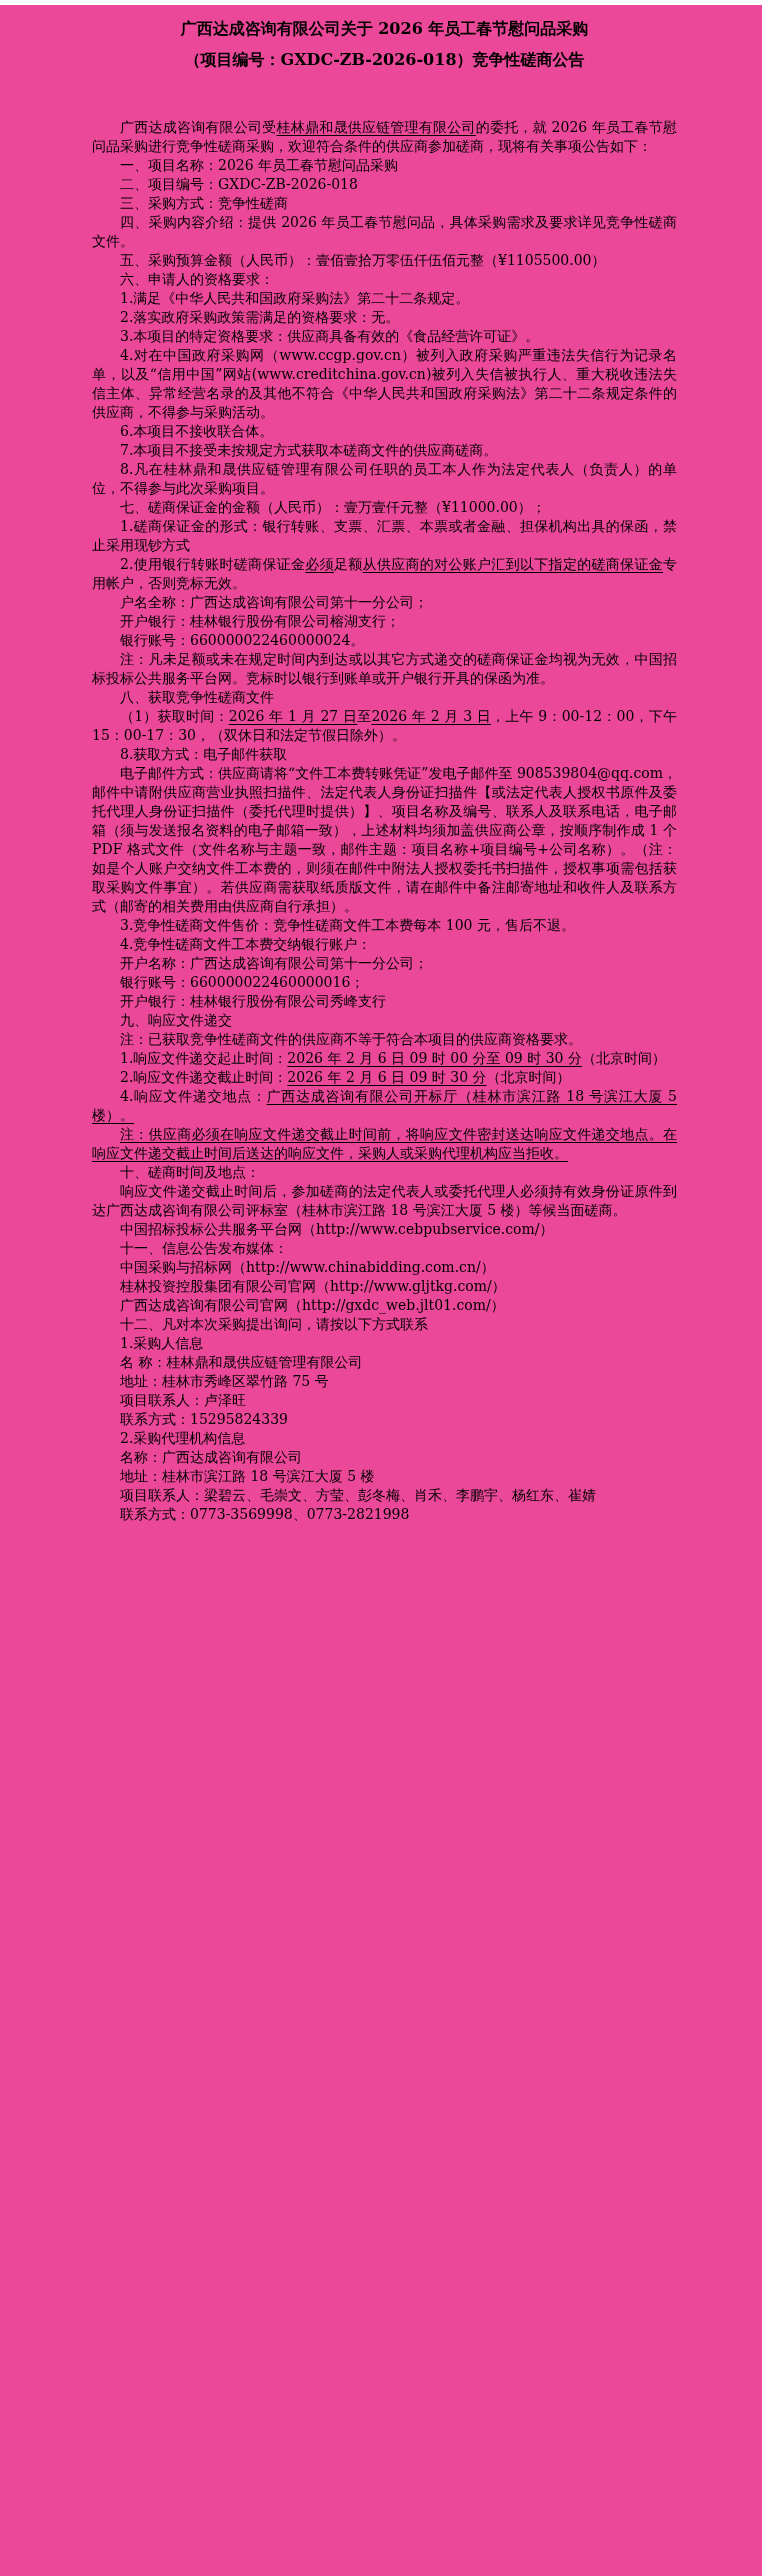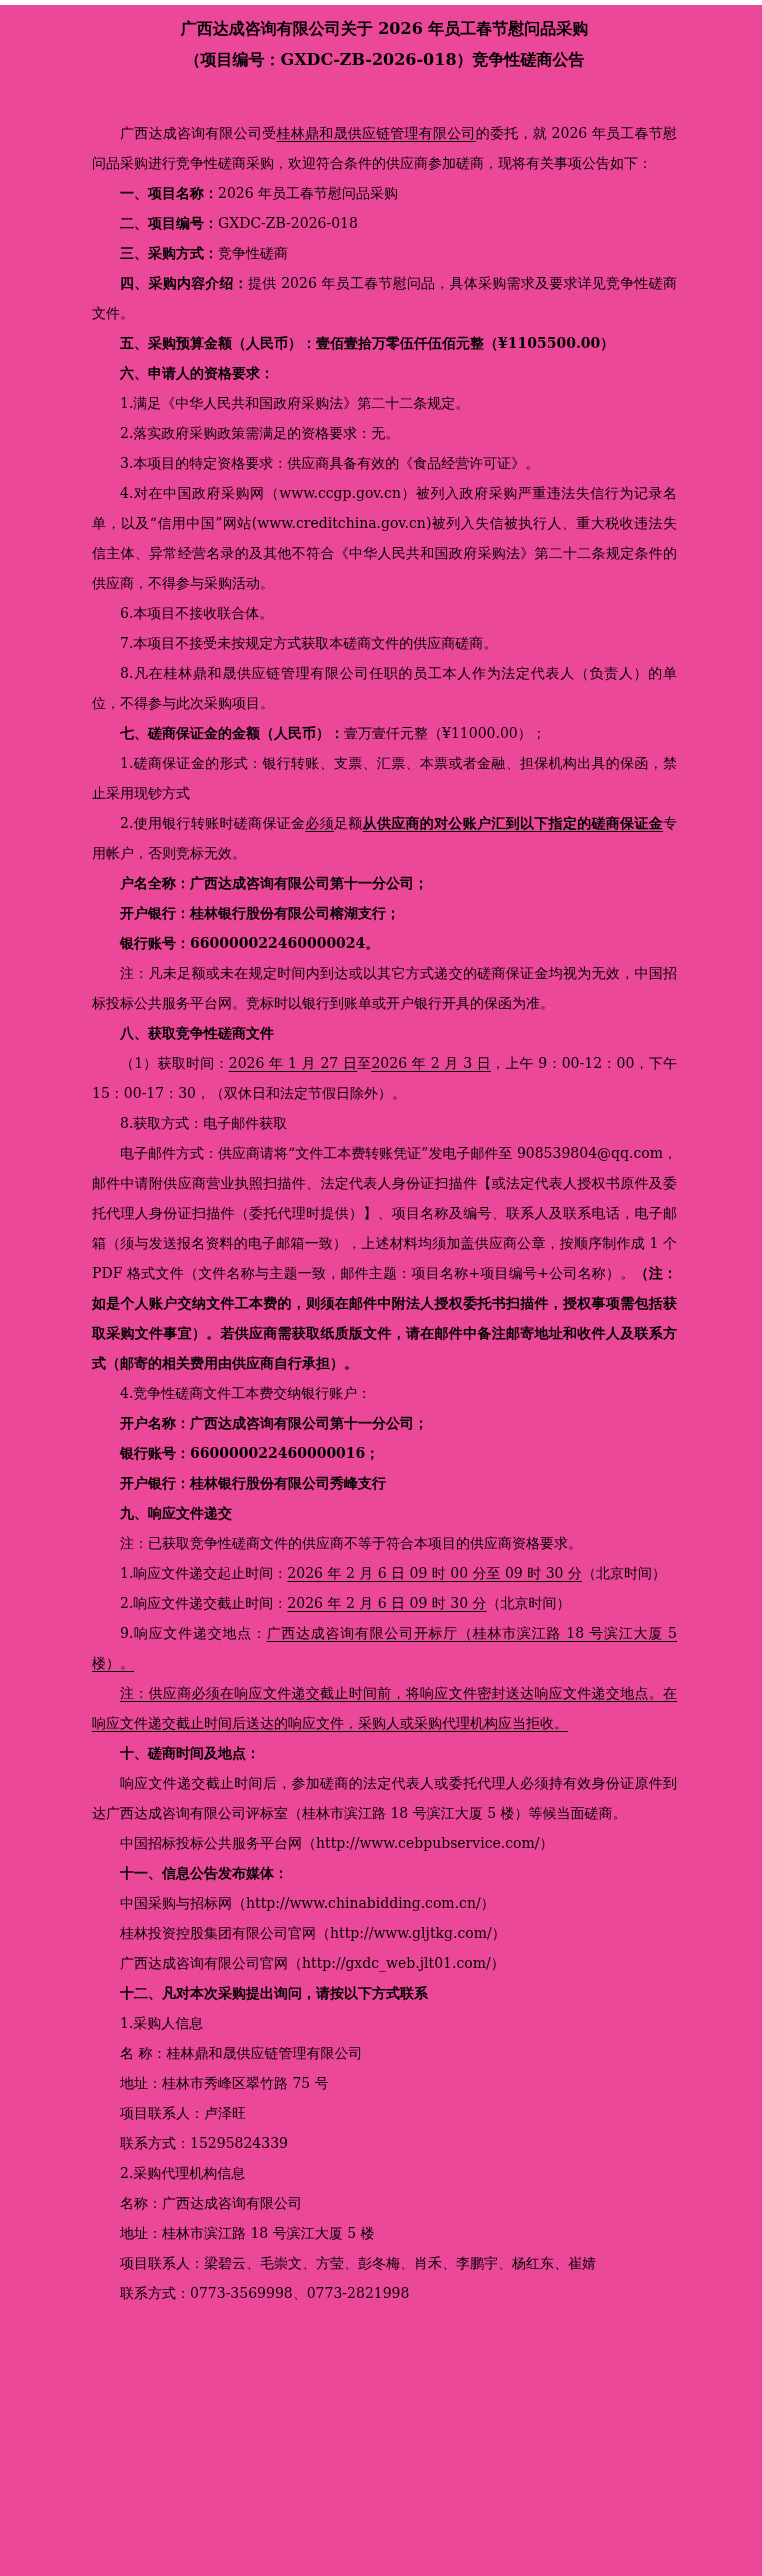--- a/index.html
+++ b/index.html
@@ -27,7 +27,7 @@
   .para {
     margin:0;
     font-size:14px;
-    line-height:30px;
+    line-height:19px;
     text-indent:2em;
     text-align:justify;
     word-break:break-all;

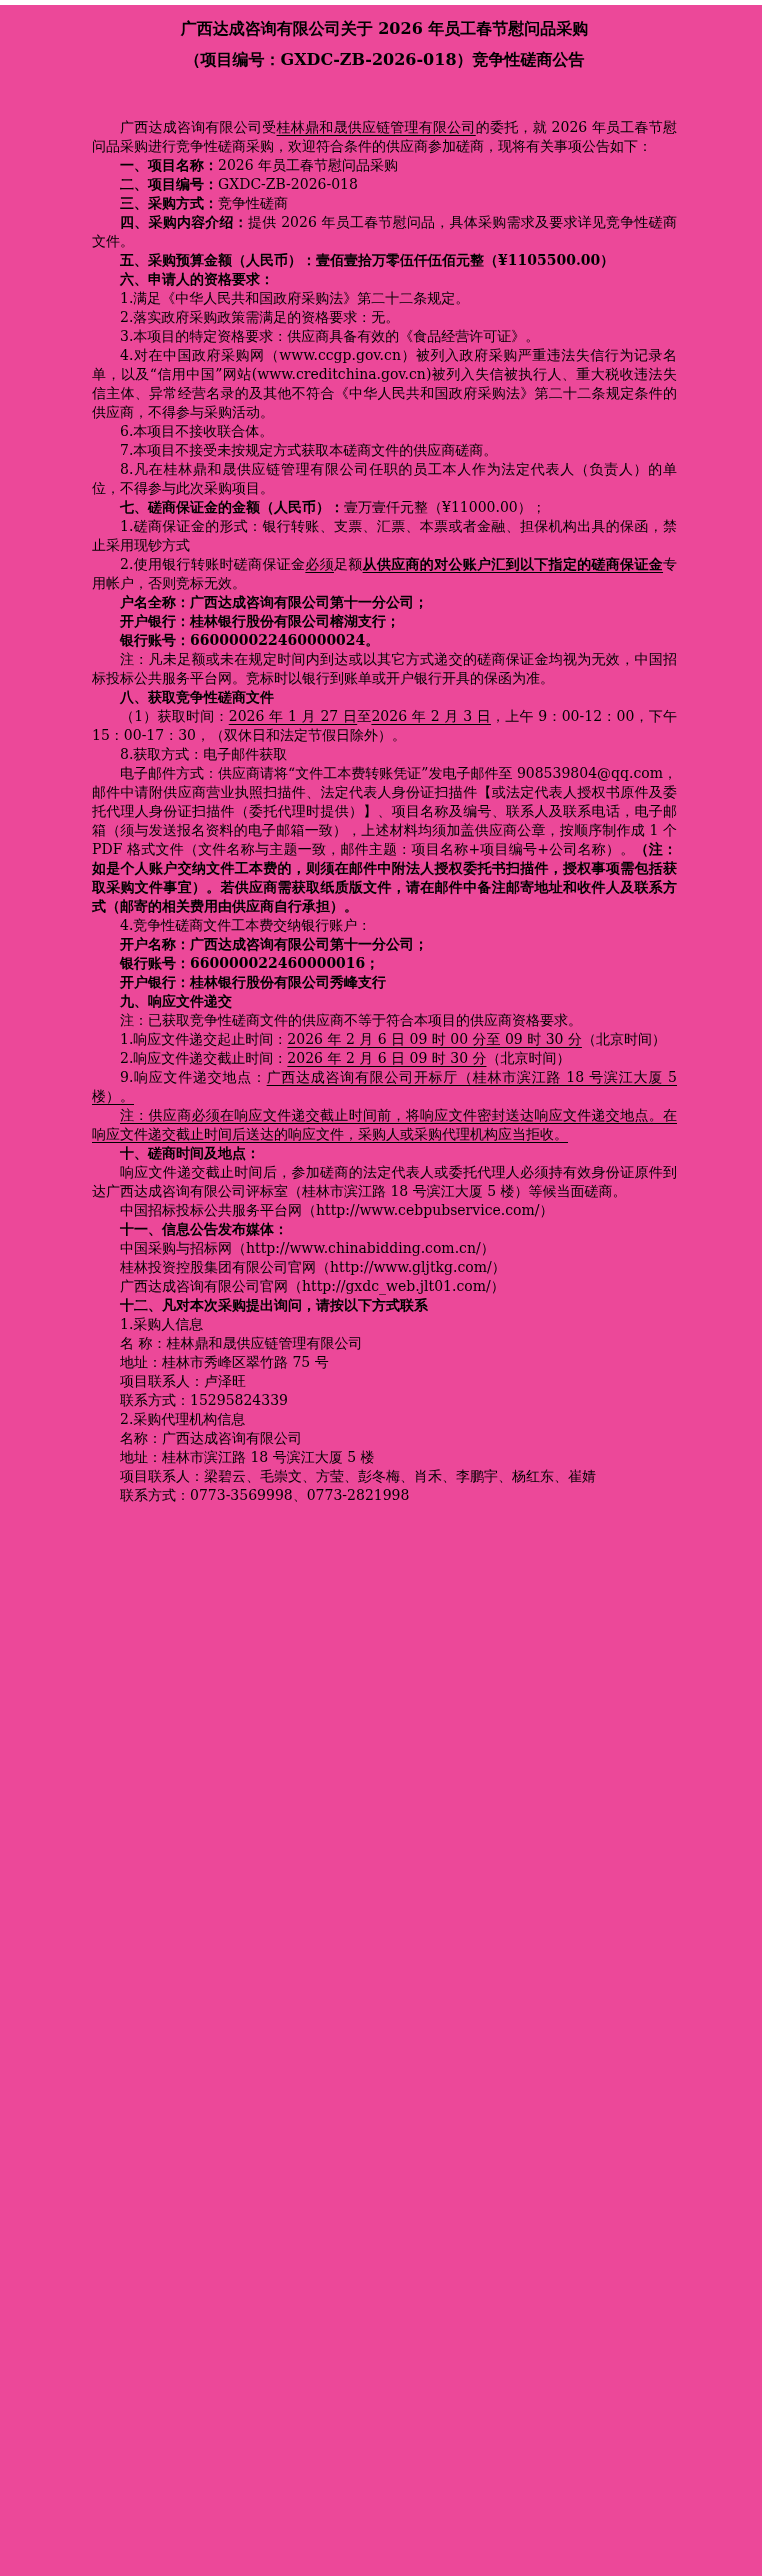--- a/index.html
+++ b/index.html
@@ -32,7 +32,7 @@
     text-align:justify;
     word-break:break-all;
   }
-  .para .b { font-weight:bold; }
+  .para .b { font-weight:normal; }
   .para .u { text-decoration:underline; text-underline-offset:3.1px; }
 </style>
 </head>

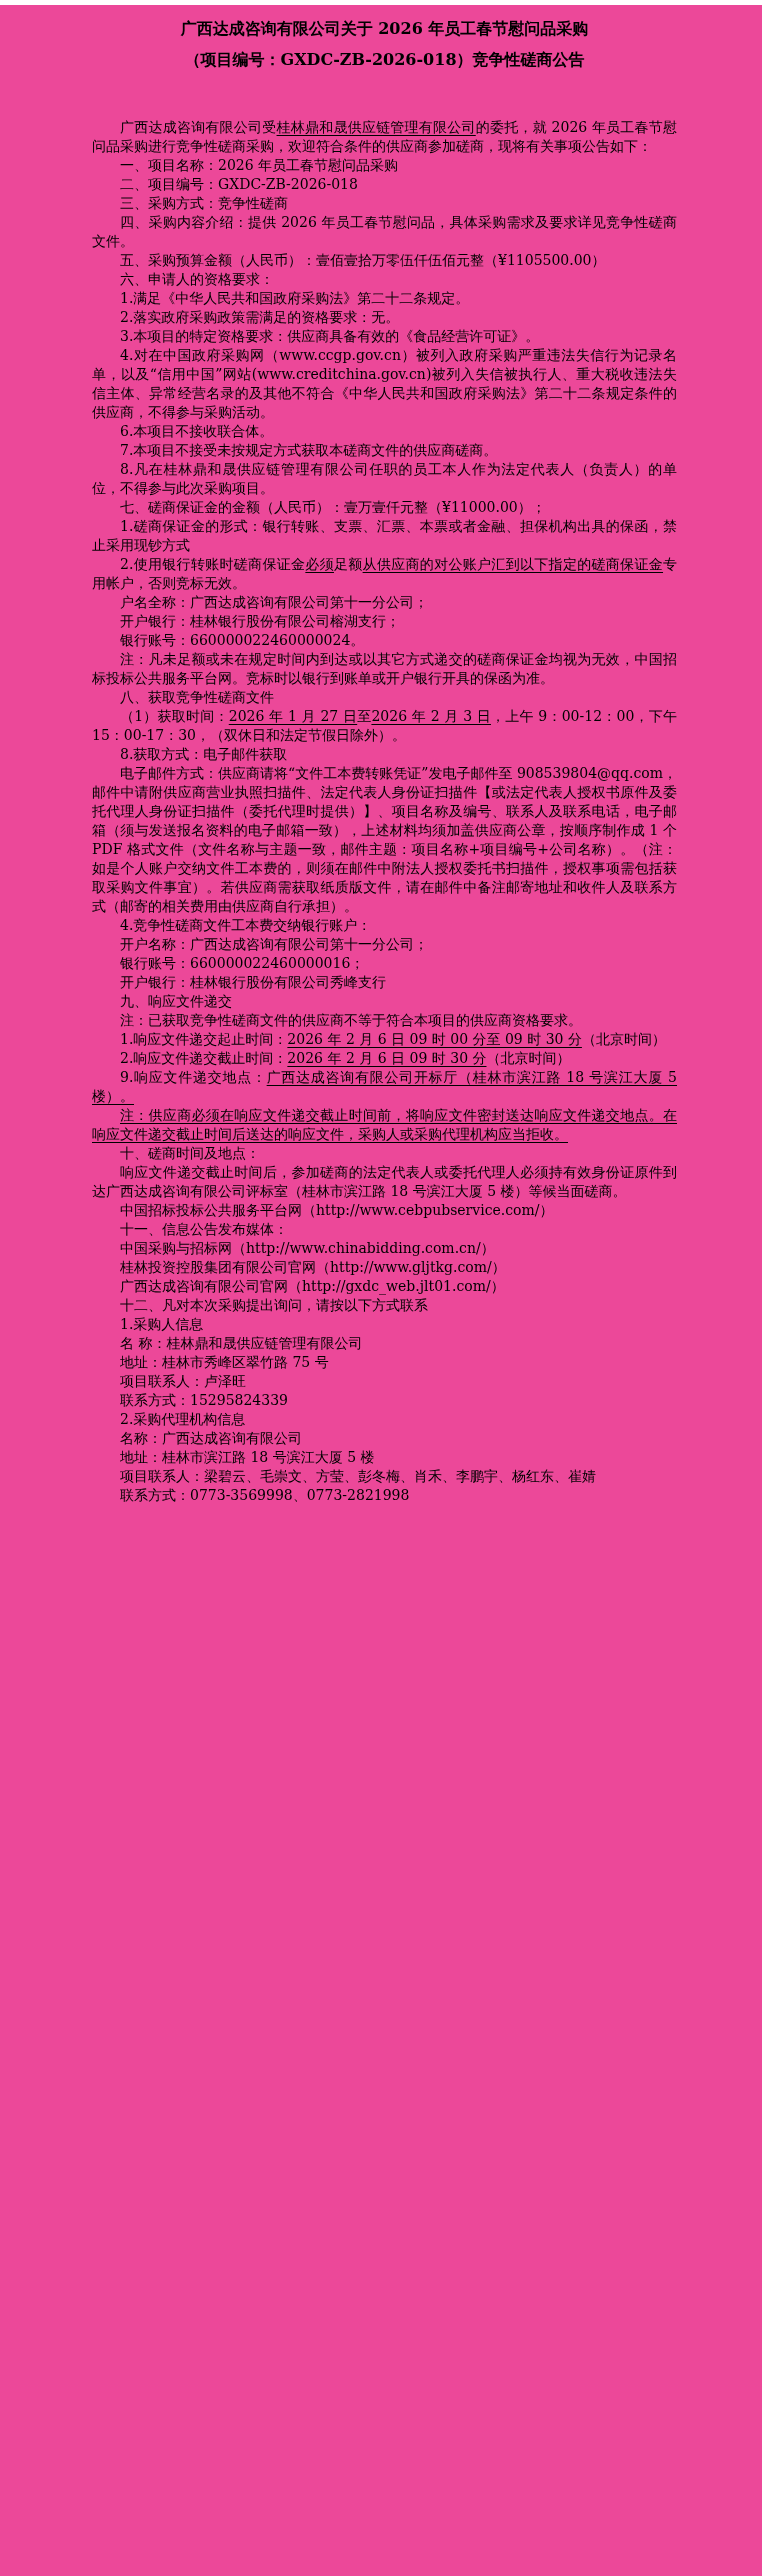--- a/index.html
+++ b/index.html
@@ -71,6 +71,7 @@
       <p class="para"><span>（1）获取时间：</span><span class="u">2026 年 1 月 27 日</span><span>至</span><span class="u">2026 年 2 月 3 日</span><span>，上午 9：00-12：00，下午 15：00-17：30，（双休日和法定节假日除外）。</span></p>
       <p class="para"><span>8.获取方式：电子邮件获取</span></p>
       <p class="para"><span>电子邮件方式：供应商请将“文件工本费转账凭证”发电子邮件至 908539804@qq.com，邮件中请附供应商营业执照扫描件、法定代表人身份证扫描件【或法定代表人授权书原件及委托代理人身份证扫描件（委托代理时提供）】、项目名称及编号、联系人及联系电话，电子邮箱（须与发送报名资料的电子邮箱一致），上述材料均须加盖供应商公章，按顺序制作成 1 个 PDF 格式文件（文件名称与主题一致，邮件主题：项目名称+项目编号+公司名称）。</span><span class="b">（注：如是个人账户交纳文件工本费的，则须在邮件中附法人授权委托书扫描件，授权事项需包括获取采购文件事宜）。若供应商需获取纸质版文件，请在邮件中备注邮寄地址和收件人及联系方式（邮寄的相关费用由供应商自行承担）。</span></p>
+      <p class="para"><span>3.竞争性磋商文件售价：竞争性磋商文件工本费每本 100 元，售后不退。</span></p>
       <p class="para"><span>4.竞争性磋商文件工本费交纳银行账户：</span></p>
       <p class="para"><span class="b">开户名称：广西达成咨询有限公司第十一分公司；</span></p>
       <p class="para"><span class="b">银行账号：660000022460000016；</span></p>

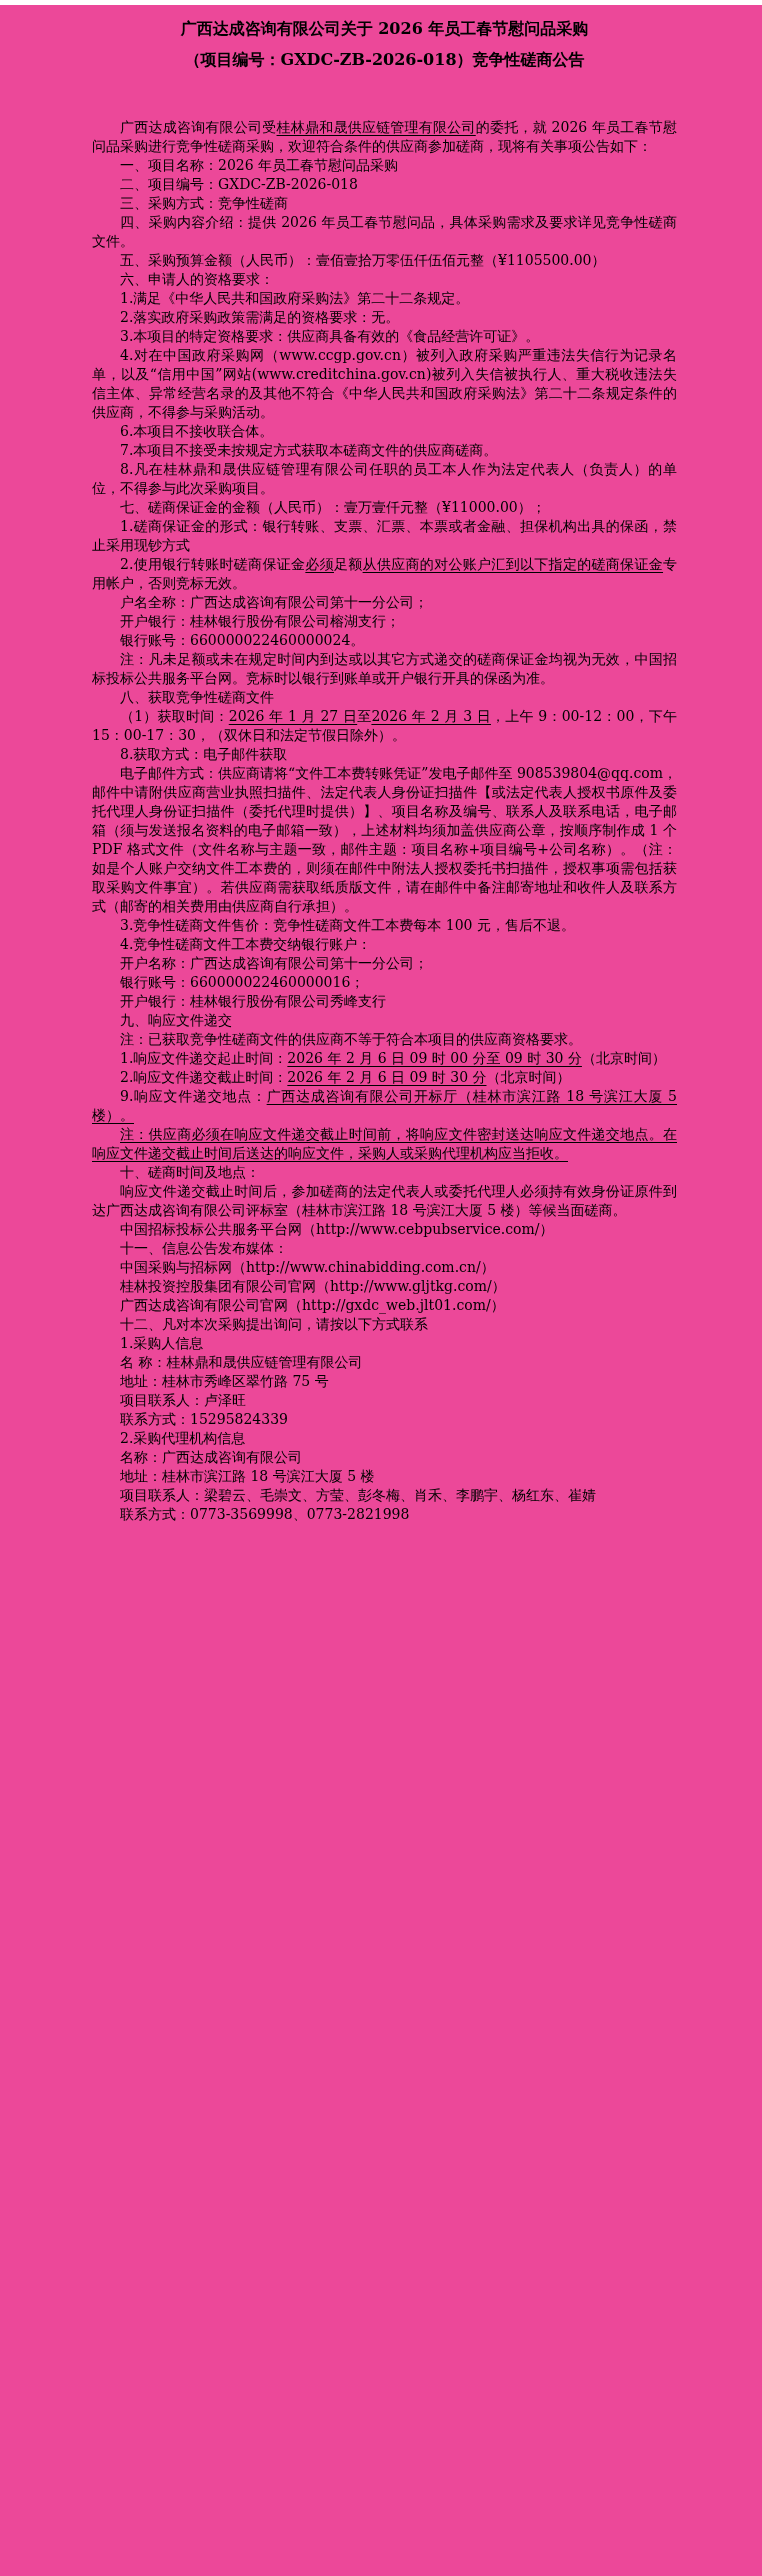--- a/index.html
+++ b/index.html
@@ -80,7 +80,7 @@
       <p class="para"><span>注：已获取竞争性磋商文件的供应商不等于符合本项目的供应商资格要求。</span></p>
       <p class="para"><span>1.响应文件递交起止时间：</span><span class="u">2026 年 2 月 6 日 09 时 00 分至 09 时 30 分</span><span>（北京时间）</span></p>
       <p class="para"><span>2.响应文件递交截止时间：</span><span class="u">2026 年 2 月 6 日 09 时 30 分</span><span>（北京时间）</span></p>
-      <p class="para"><span>9.响应文件递交地点：</span><span class="u">广西达成咨询有限公司开标厅（桂林市滨江路 18 号滨江大厦 5 楼）。</span></p>
+      <p class="para"><span>4.响应文件递交地点：</span><span class="u">广西达成咨询有限公司开标厅（桂林市滨江路 18 号滨江大厦 5 楼）。</span></p>
       <p class="para"><span class="u">注：供应商必须在响应文件递交截止时间前，将响应文件密封送达响应文件递交地点。在响应文件递交截止时间后送达的响应文件，采购人或采购代理机构应当拒收。</span></p>
       <p class="para"><span class="b">十、磋商时间及地点：</span></p>
       <p class="para"><span>响应文件递交截止时间后，参加磋商的法定代表人或委托代理人必须持有效身份证原件到达广西达成咨询有限公司评标室（桂林市滨江路 18 号滨江大厦 5 楼）等候当面磋商。</span></p>

